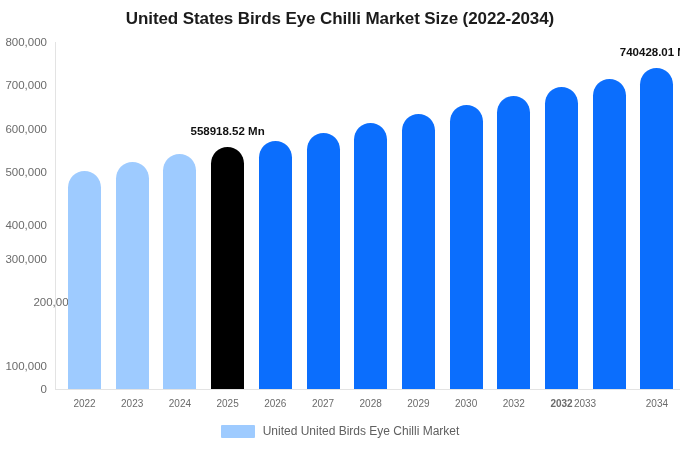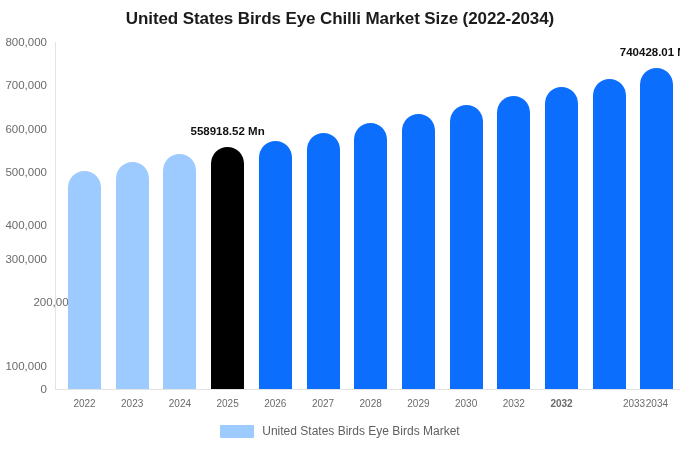--- a/index.html
+++ b/index.html
@@ -229,7 +229,7 @@
     <div class="x-tick" style="left: 436.1px;">2030</div>
     <div class="x-tick" style="left: 483.8px;">2032</div>
     <div class="x-tick" style="left: 531.5px; font-weight: bold;">2032</div>
-    <div class="x-tick" style="left: 604px;">2033</div>
+    <div class="x-tick" style="left: 555px;">2033</div>
     <div class="x-tick" style="left: 626.9px;">2034</div>
     <div class="data-label" style="top: 124.569px; left: 147.6px; width: 160px; text-align: center;">558918.52 Mn</div>
     <div class="data-label" style="top: 45.8394px; left: 576.9px; width: 160px; text-align: center;">740428.01 Mn</div>

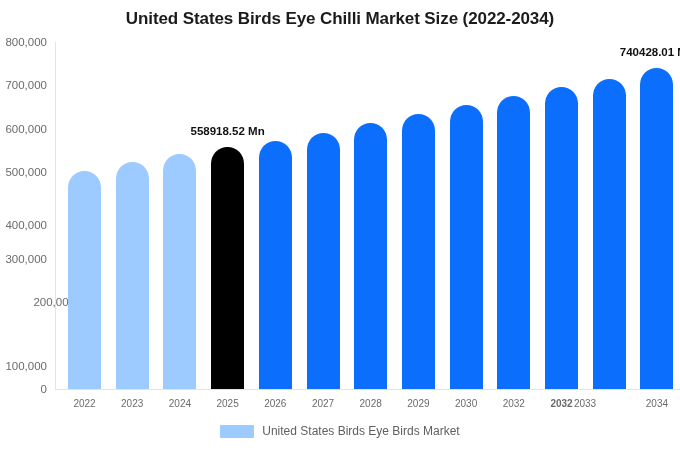--- a/index.html
+++ b/index.html
@@ -214,7 +214,7 @@
   <div id="legend">
     <div id="legend-item">
       <span id="legend-swatch" style="background: rgb(158, 203, 255);"></span>
-      <span id="legend-label">United States Birds Eye Birds Market</span>
+      <span id="legend-label">United United Birds Eye Chilli Market</span>
     </div>
   </div>
 

